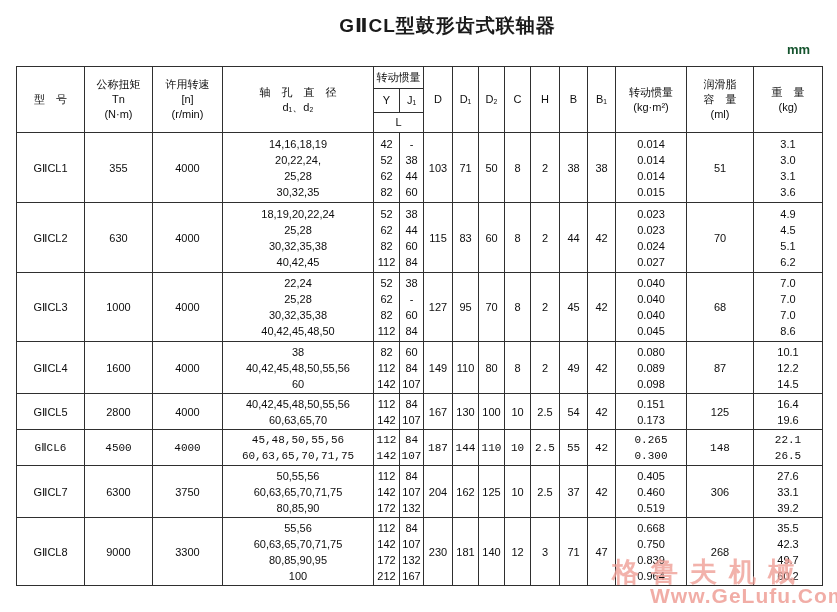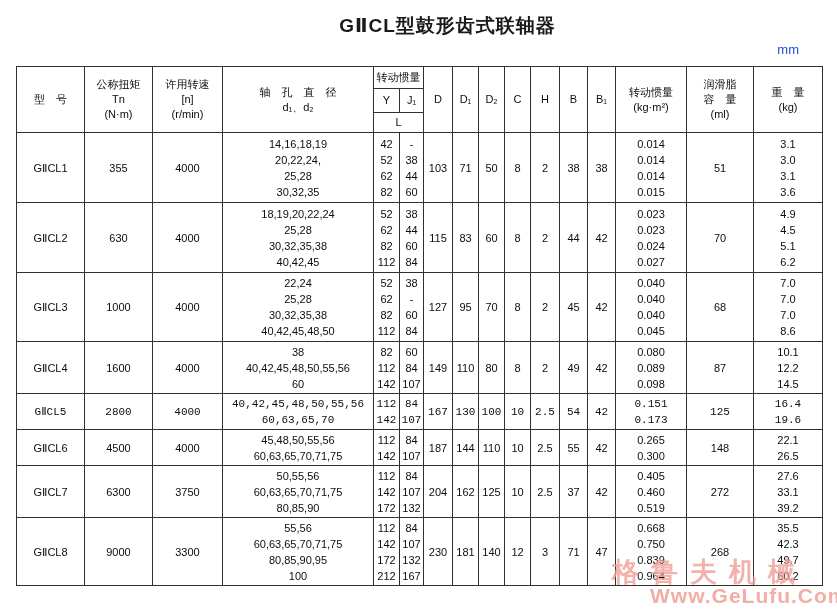--- a/index.html
+++ b/index.html
@@ -11,7 +11,7 @@
     position:absolute;top:13px;left:0;width:100%;text-align:center;
     font-size:19px;font-weight:bold;letter-spacing:1px;color:#1a1a1a;padding-left:29px;
   }
-  .unit{position:absolute;top:42px;right:38px;font-size:13px;color:#1d4ed8;}
+  .unit{position:absolute;top:42px;right:27px;font-size:13px;color:#14532d;font-weight:bold;}
   table.spec{
     position:absolute;left:16px;top:66px;width:806px;
     border-collapse:collapse;table-layout:fixed;

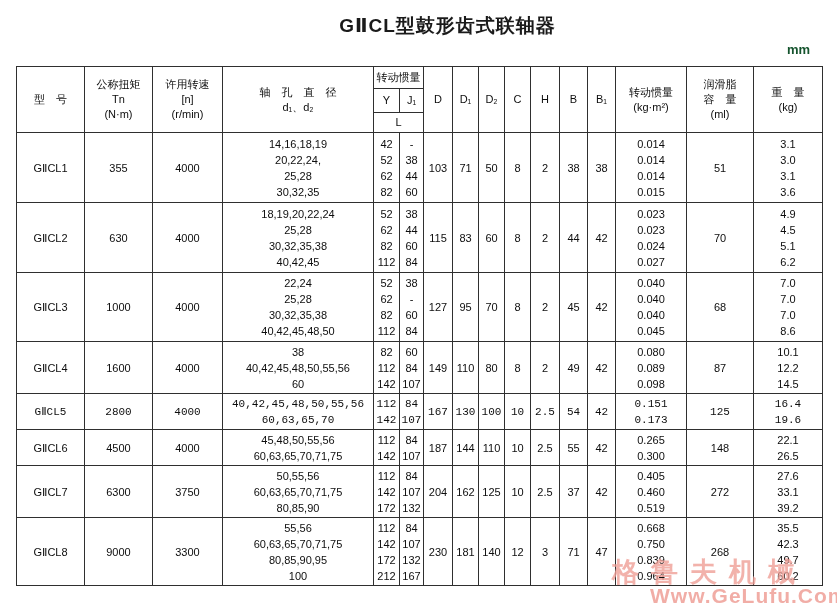--- a/index.html
+++ b/index.html
@@ -31,7 +31,7 @@
   tbody tr:nth-child(2){height:70px;}
   tbody tr:nth-child(3){height:69px;}
   tbody tr:nth-child(4){height:52px;}
-  tbody tr:nth-child(5){height:36px;font-family:Liberation Mono, monospace;}
+  tbody tr:nth-child(5){height:36px;}
   tbody tr:nth-child(6){height:36px;}
   tbody tr:nth-child(7){height:52px;}
   tbody tr:nth-child(8){height:68px;}

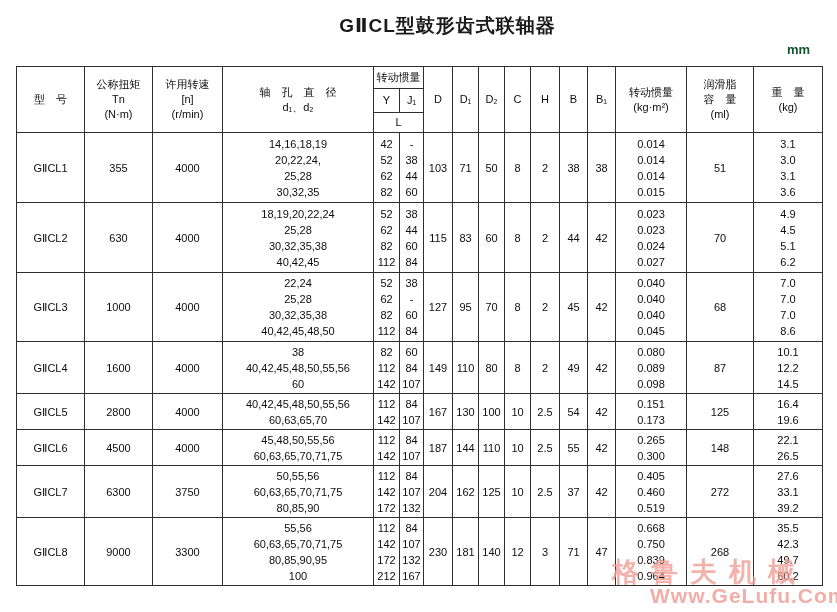--- a/index.html
+++ b/index.html
@@ -32,7 +32,7 @@
   tbody tr:nth-child(3){height:69px;}
   tbody tr:nth-child(4){height:52px;}
   tbody tr:nth-child(5){height:36px;}
-  tbody tr:nth-child(6){height:36px;}
+  tbody tr:nth-child(6){height:36px;font-family:Liberation Mono, monospace;}
   tbody tr:nth-child(7){height:52px;}
   tbody tr:nth-child(8){height:68px;}
   .wm-cn{

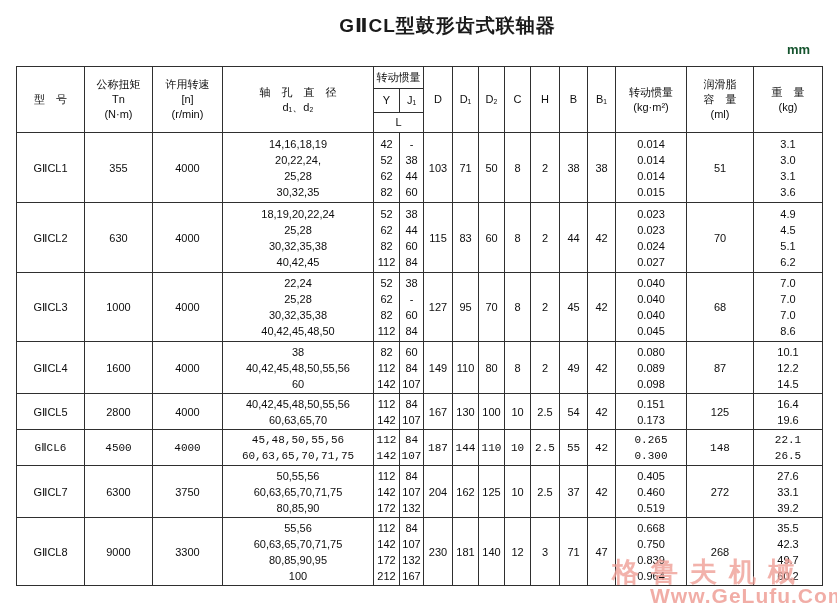--- a/index.html
+++ b/index.html
@@ -301,7 +301,7 @@
     <td>0.405
 0.460
 0.519</td>
-    <td>272</td>
+    <td>306</td>
     <td>27.6
 33.1
 39.2</td>

